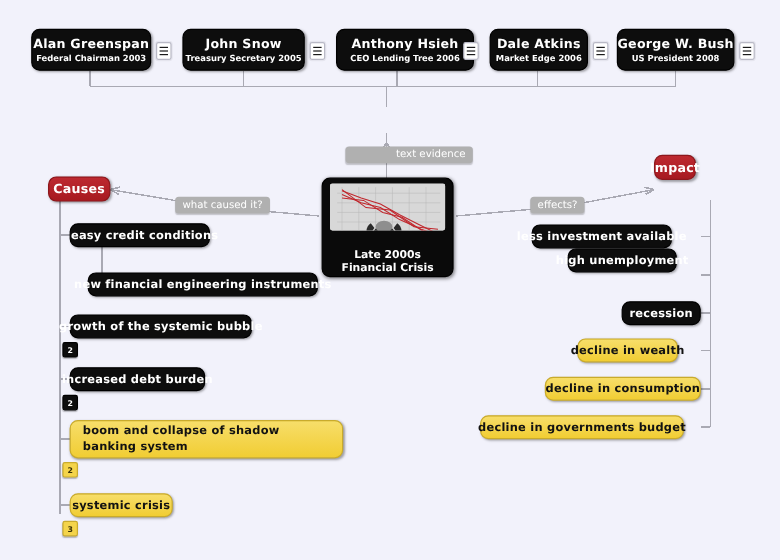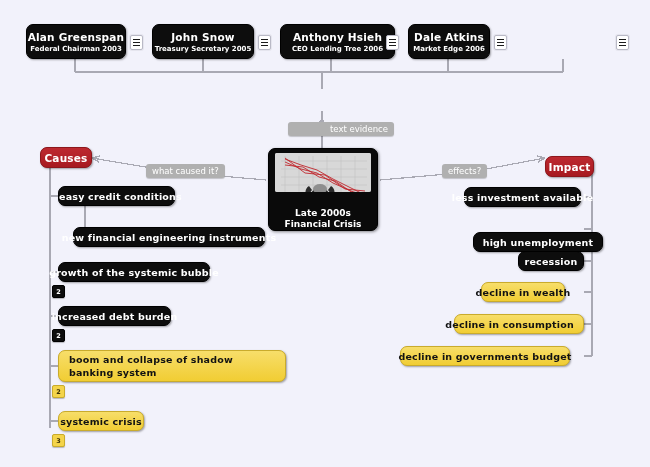--- a/index.html
+++ b/index.html
@@ -220,6 +220,10 @@
       <i></i>
   </div>
 
+  <div class="node dark person" style="left:514px;top:24px;width:98px;">
+    <span class="title">George W. Bush</span>
+    <span class="sub">US President 2008</span>
+  </div>
   <div class="note-icon" style="left:616px;top:35px;">
     <i></i>
       <i></i>

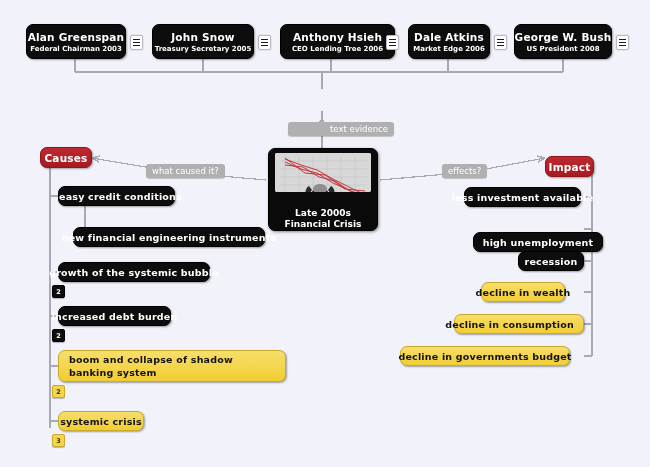--- a/index.html
+++ b/index.html
@@ -308,7 +308,7 @@
   </div>
   <div class="badge yellow" style="left:52px;top:434px;">3</div>
 
-  <div class="node red root" style="left:545px;top:156px;width:49px;">
+  <div class="node red root" style="left:545px;top:129px;width:35px;">
     <span class="title">Impact</span>
   </div>
   <div class="edge-label" style="left:442px;top:164px;">effects?</div>

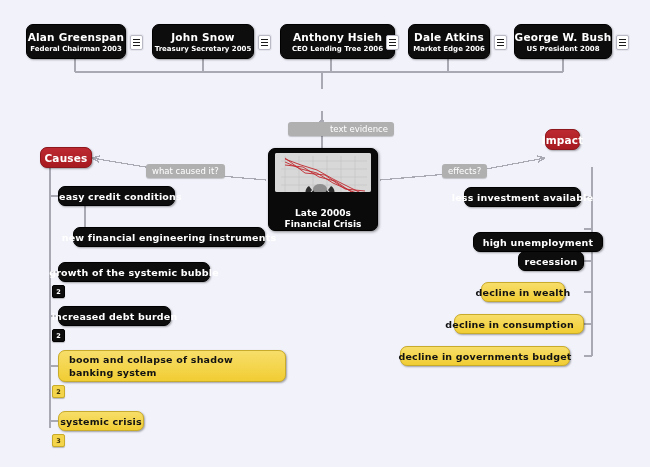--- a/index.html
+++ b/index.html
@@ -313,7 +313,7 @@
   </div>
   <div class="edge-label" style="left:442px;top:164px;">effects?</div>
 
-  <div class="node dark leaf" style="left:464px;top:187px;width:117px;">
+  <div class="node dark leaf" style="left:443px;top:187px;width:117px;">
     <span class="title">less investment available</span>
   </div>
 

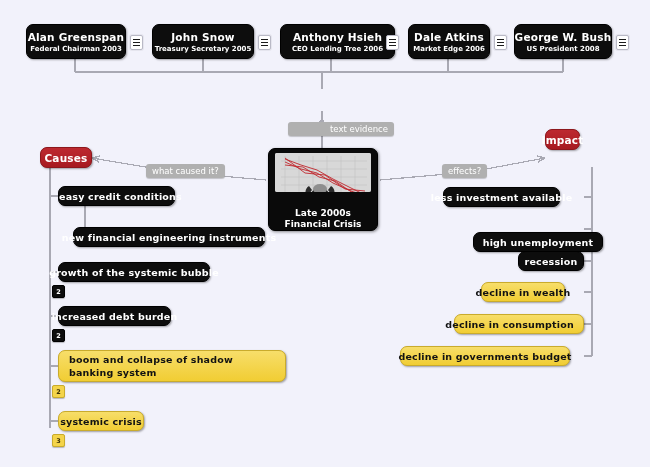--- a/index.html
+++ b/index.html
@@ -317,7 +317,7 @@
     <span class="title">less investment available</span>
   </div>
 
-  <div class="node dark leaf" style="left:473px;top:232px;width:130px;">
+  <div class="node dark leaf" style="left:473px;top:207px;width:91px;">
     <span class="title">high unemployment</span>
   </div>
 

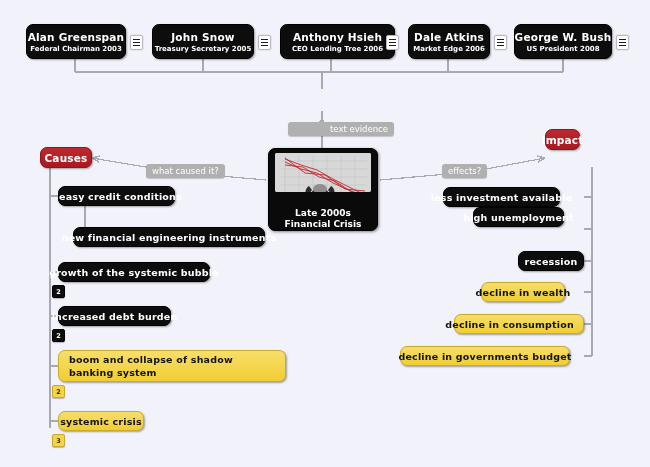--- a/index.html
+++ b/index.html
@@ -329,7 +329,7 @@
     <span class="title">decline in wealth</span>
   </div>
 
-  <div class="node yellow leaf" style="left:454px;top:314px;width:130px;align-items:flex-end;">
+  <div class="node yellow leaf" style="left:454px;top:314px;width:130px;">
     <span class="title">decline in consumption</span>
   </div>
 

